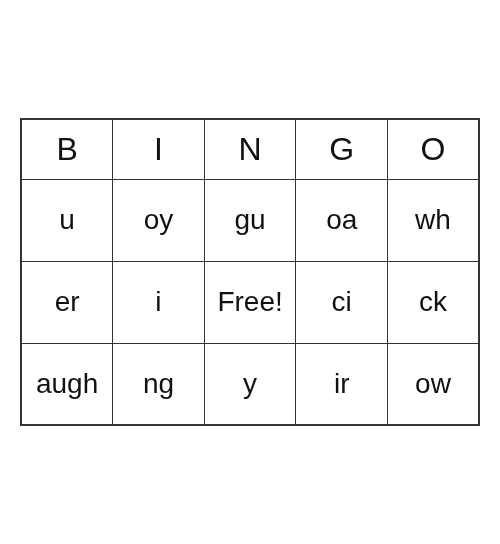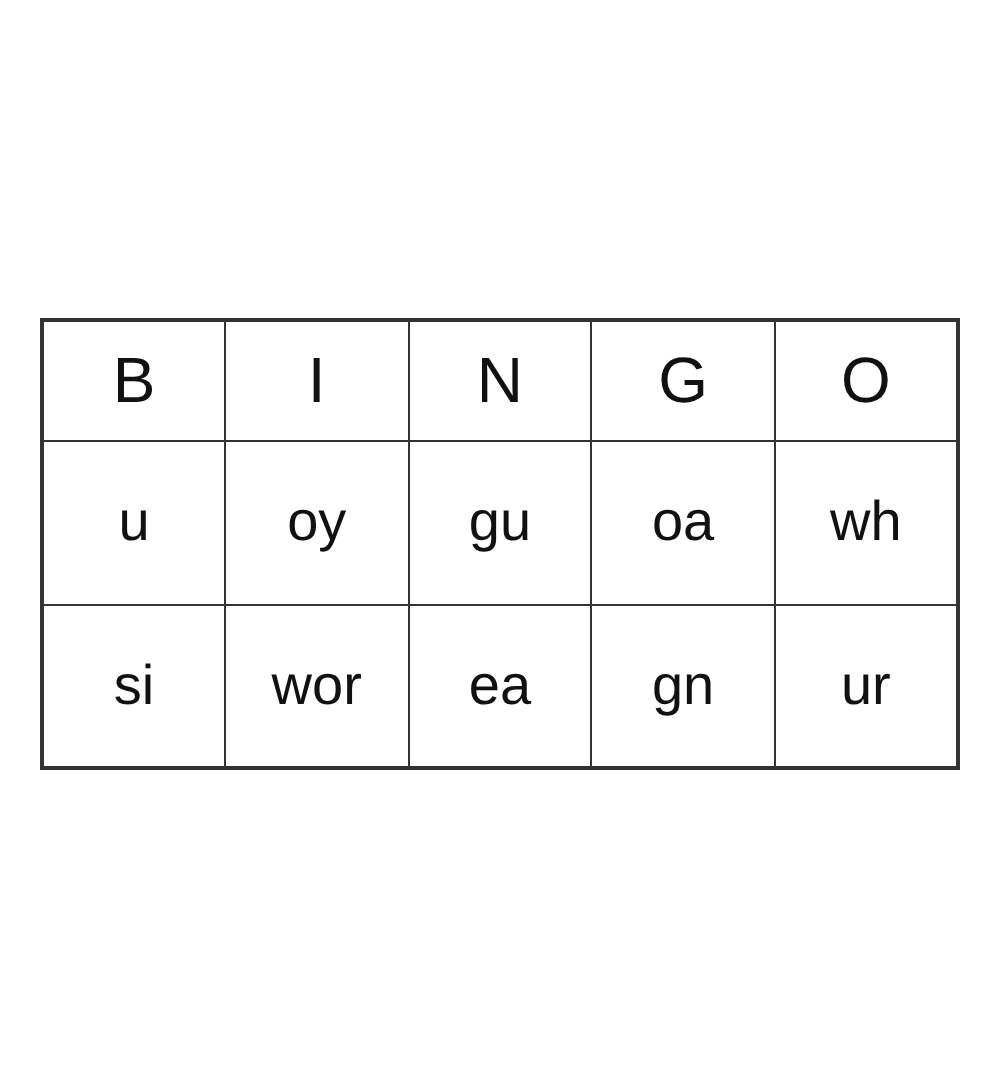--- a/index.html
+++ b/index.html
@@ -65,13 +65,6 @@
         <td>oa</td>
         <td>wh</td>
       </tr>
-      <tr>
-        <td>si</td>
-        <td>wor</td>
-        <td>ea</td>
-        <td>gn</td>
-        <td>ur</td>
-      </tr>
     </tbody>
 </table>
 

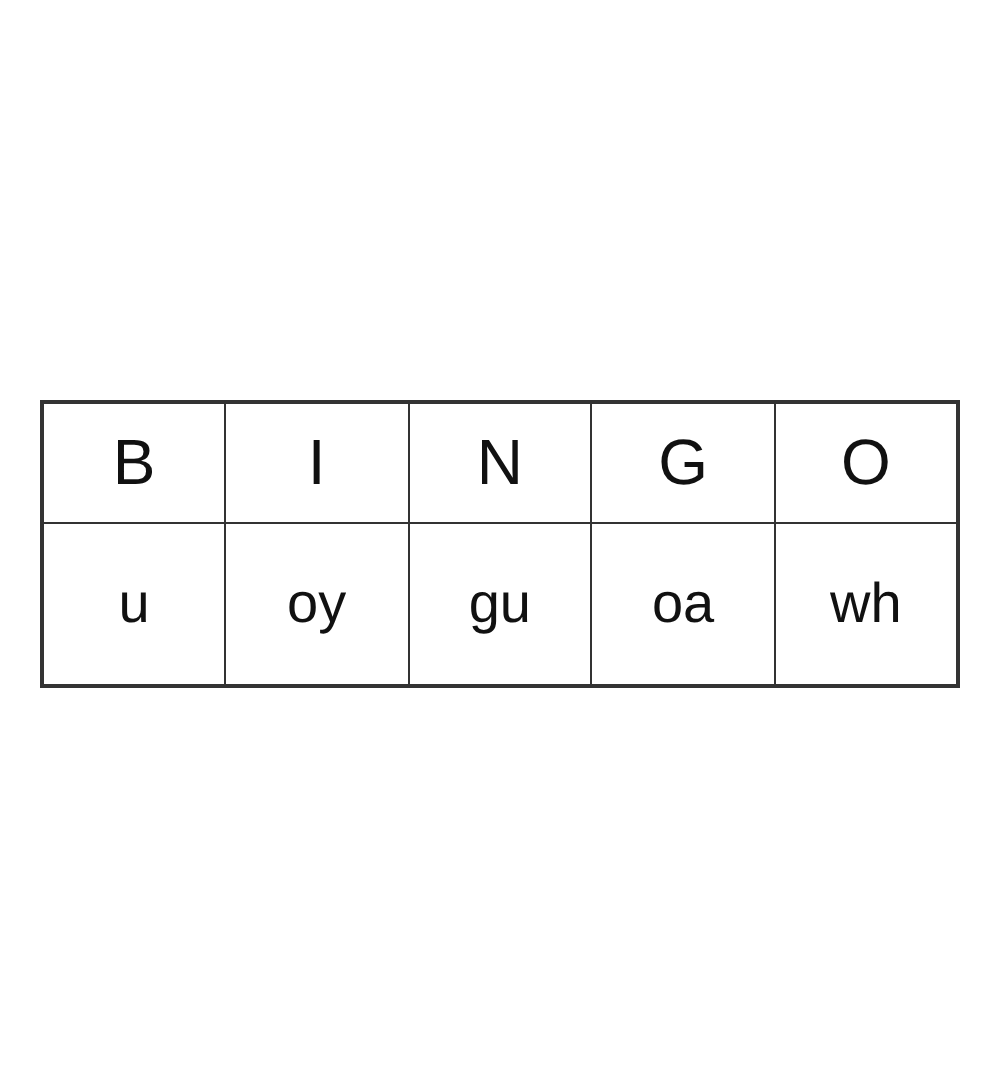--- a/index.html
+++ b/index.html
@@ -65,6 +65,13 @@
         <td>oa</td>
         <td>wh</td>
       </tr>
+      <tr>
+        <td>er</td>
+        <td>i</td>
+        <td style="font-style: normal;">Free!</td>
+        <td>ci</td>
+        <td>ck</td>
+      </tr>
     </tbody>
 </table>
 

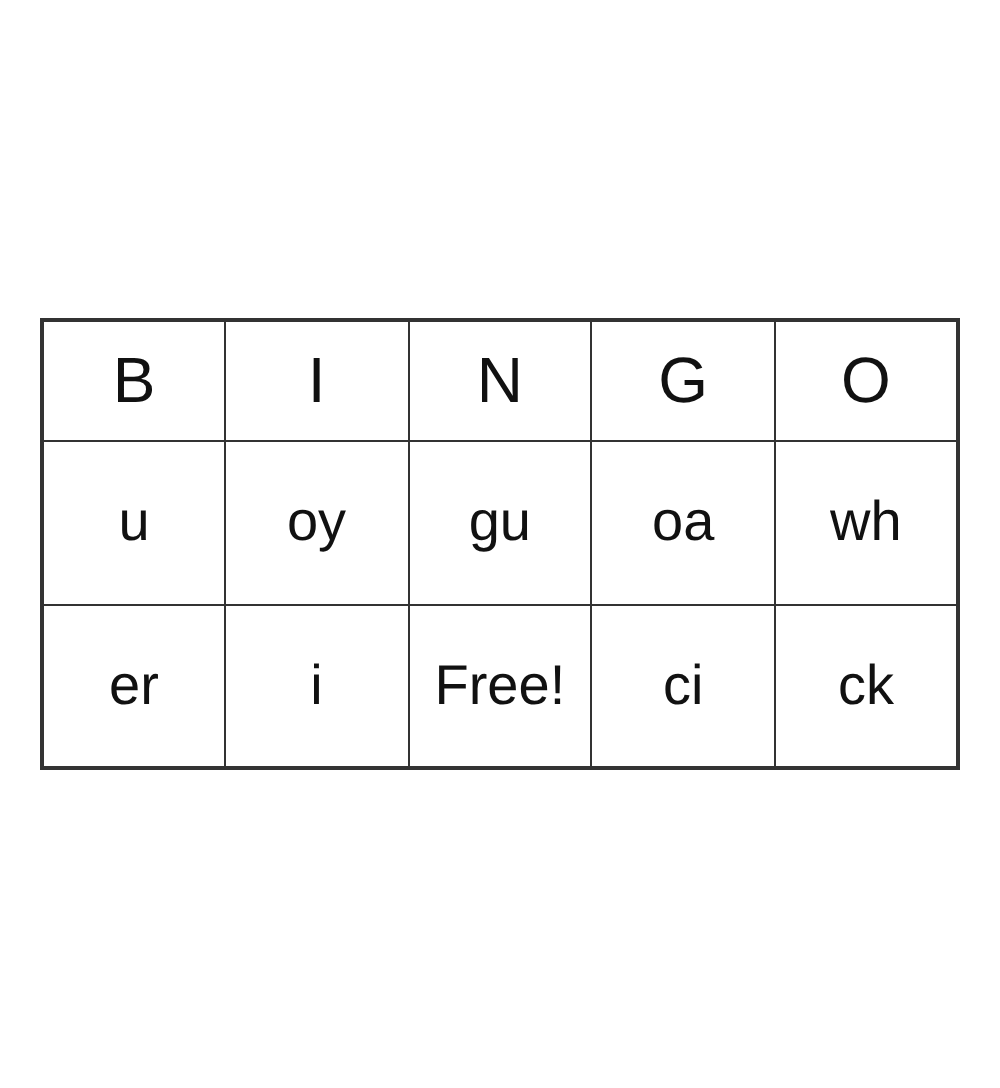--- a/index.html
+++ b/index.html
@@ -72,6 +72,13 @@
         <td>ci</td>
         <td>ck</td>
       </tr>
+      <tr>
+        <td>augh</td>
+        <td>ng</td>
+        <td>y</td>
+        <td>ir</td>
+        <td>ow</td>
+      </tr>
     </tbody>
 </table>
 

